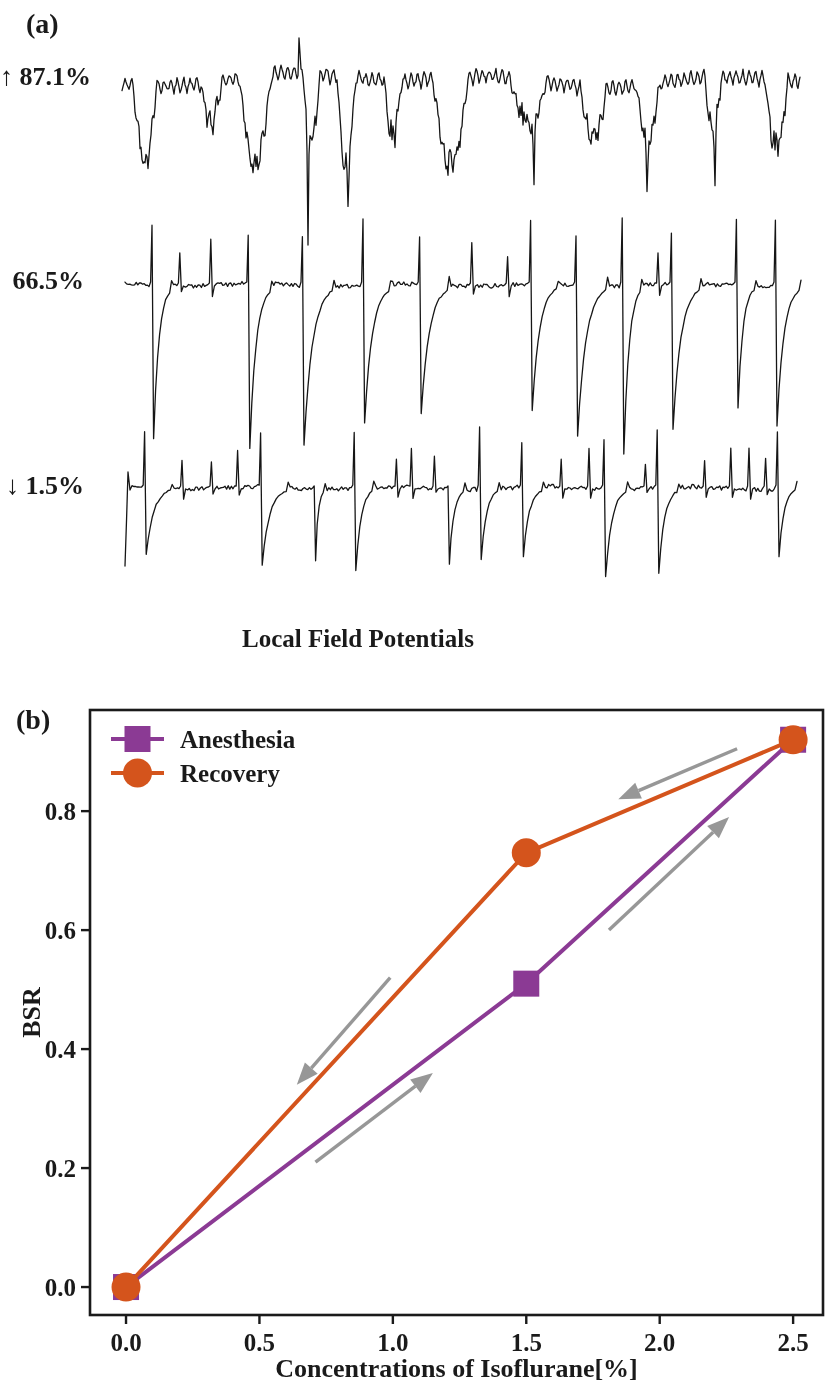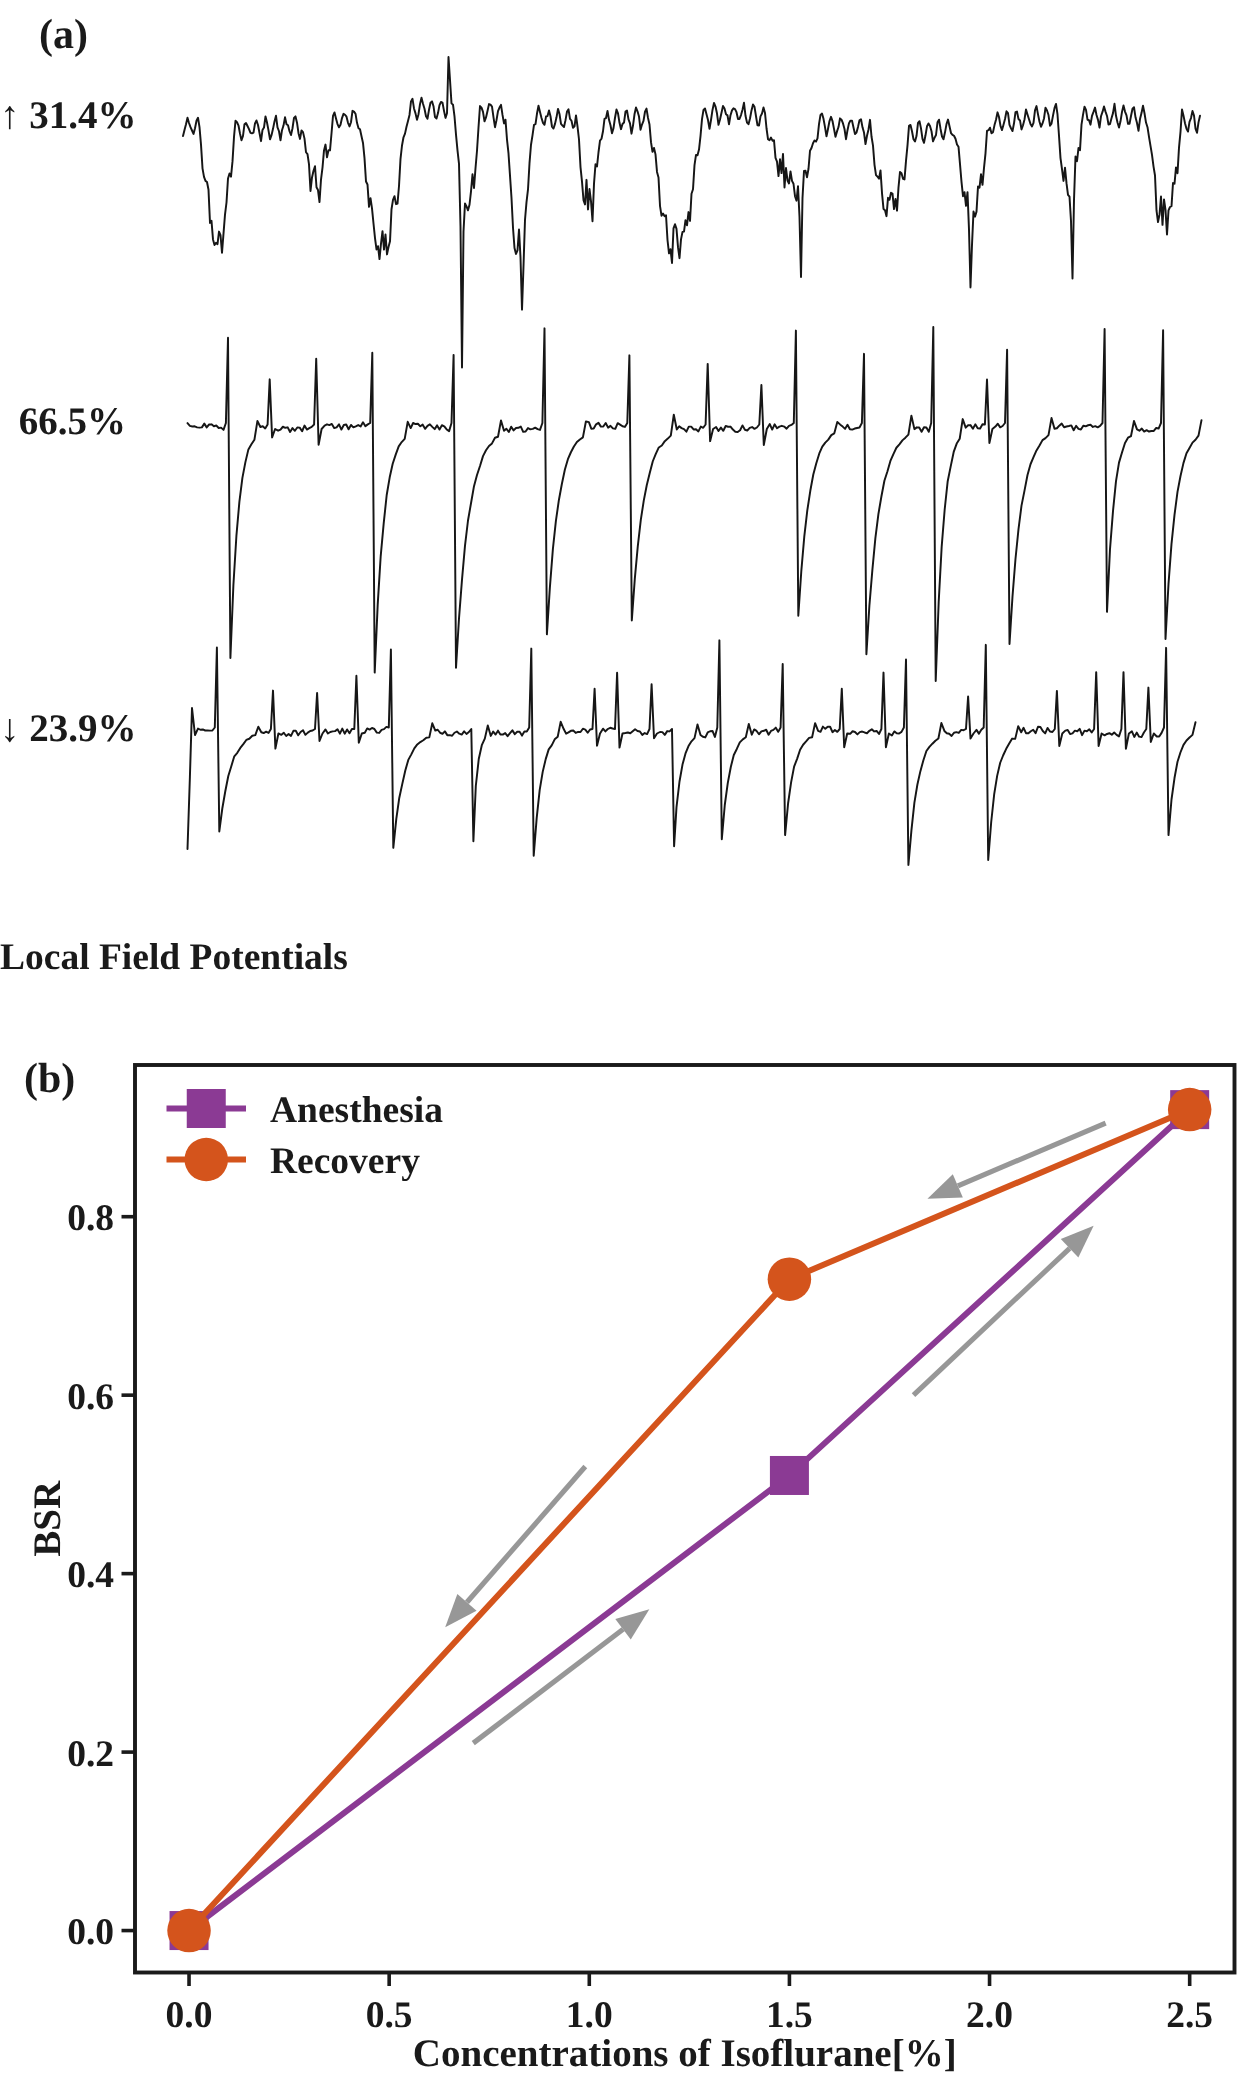--- a/index.html
+++ b/index.html
@@ -22,7 +22,7 @@
 
 <div class="figure">
   <div class="panel-letter letter-a">(a)</div>
-  <div class="trace-label t0">↑ 31.4%</div>
+  <div class="trace-label t0">↑ 87.1%</div>
   <div class="trace-label t1">66.5%</div>
   <div class="trace-label t2">↓ 23.9%</div>
   <div class="caption">Local Field Potentials</div>

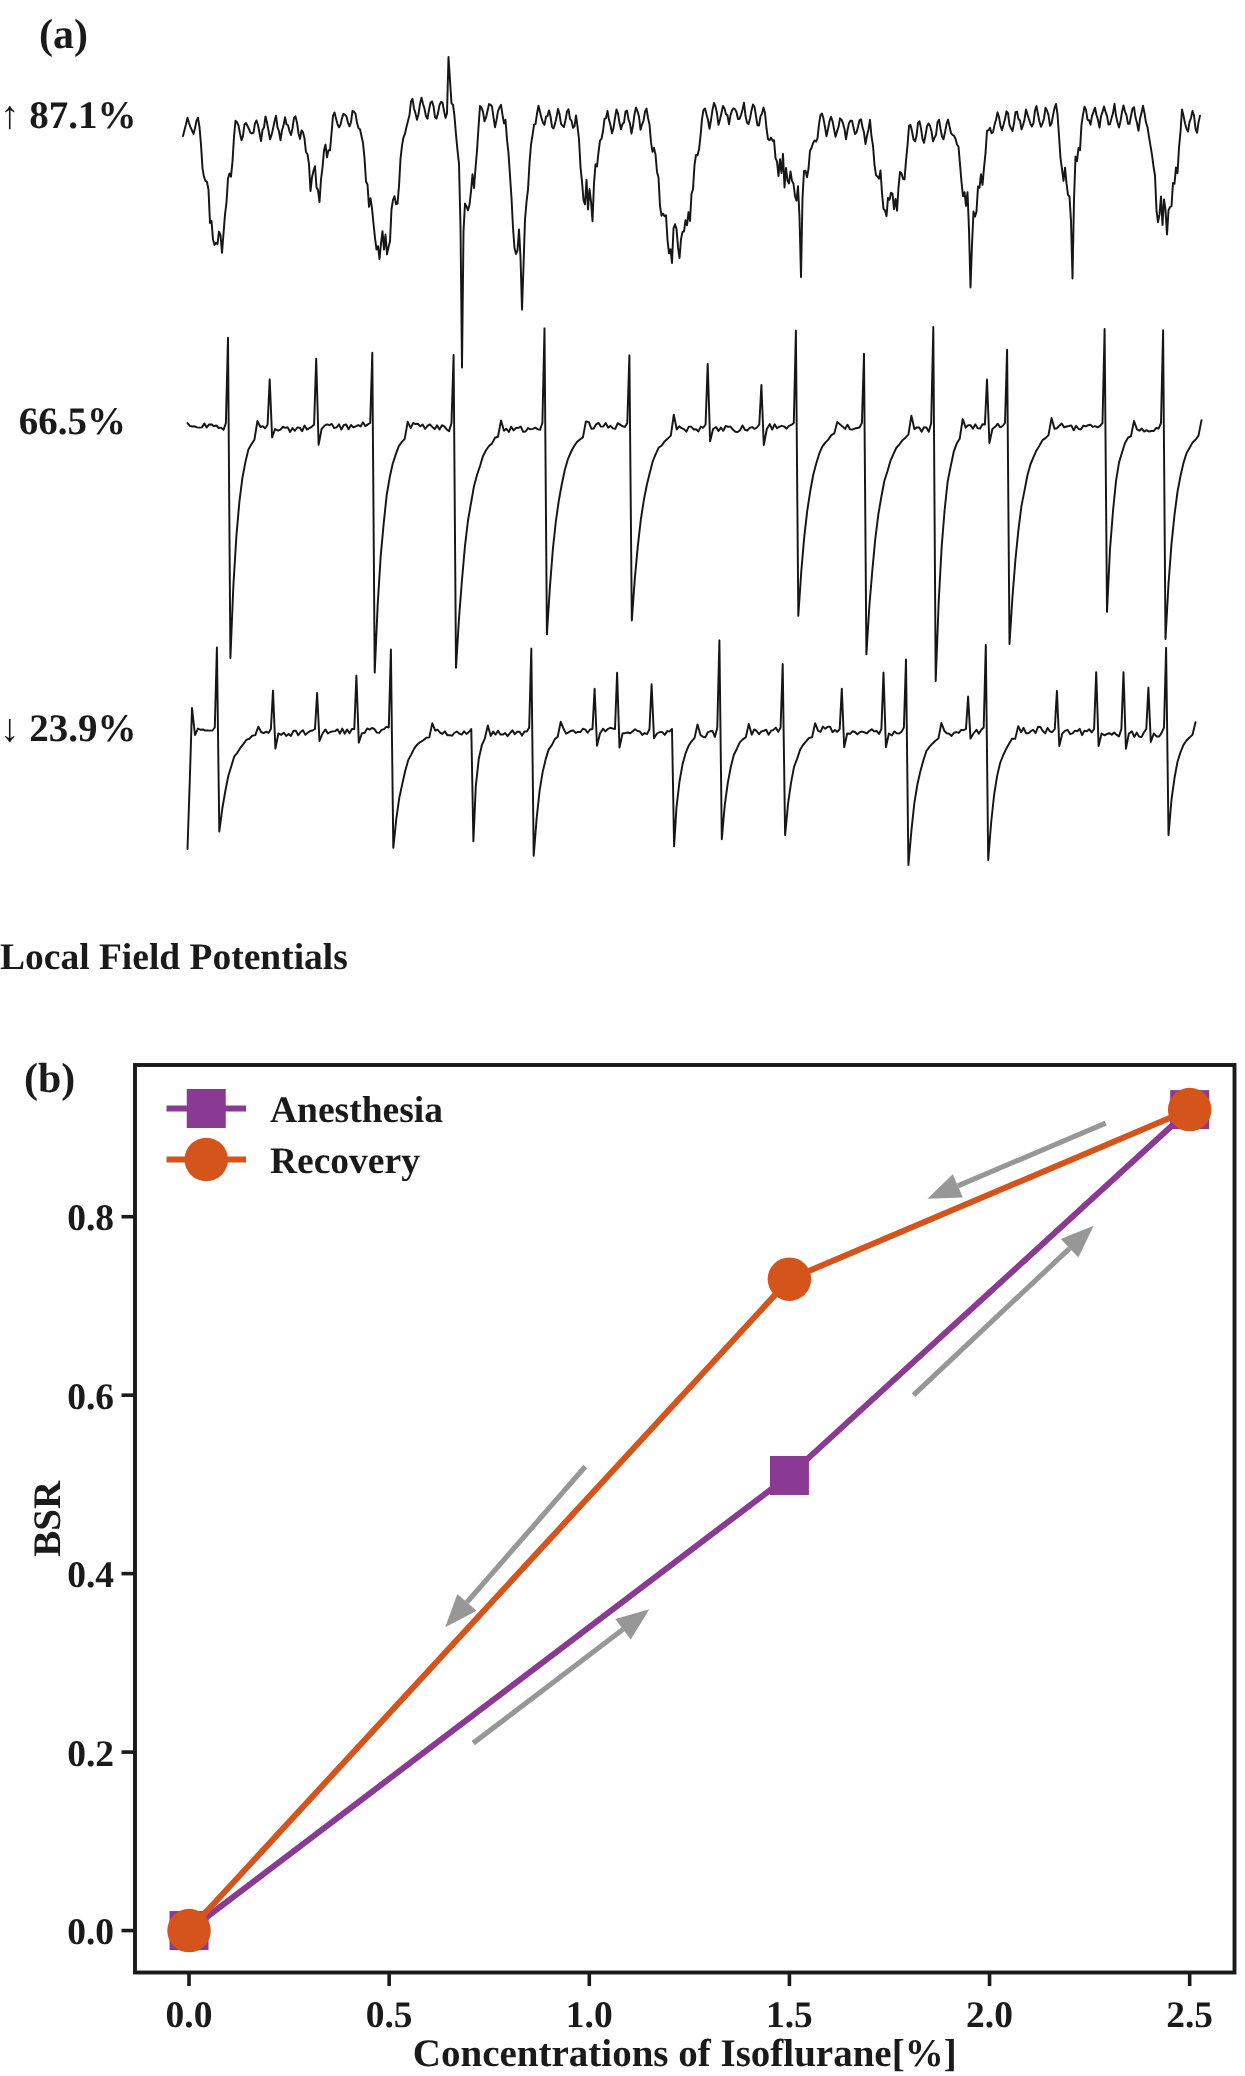--- a/index.html
+++ b/index.html
@@ -24,7 +24,7 @@
   <div class="panel-letter letter-a">(a)</div>
   <div class="trace-label t0">↑ 87.1%</div>
   <div class="trace-label t1">66.5%</div>
-  <div class="trace-label t2">↓ 23.9%</div>
+  <div class="trace-label t2">↓ 1.5%</div>
   <div class="caption">Local Field Potentials</div>
   <div class="panel-letter letter-b">(b)</div>
   <svg class="layer" id="fig-svg" width="830" height="1384" viewBox="0 0 830 1384">

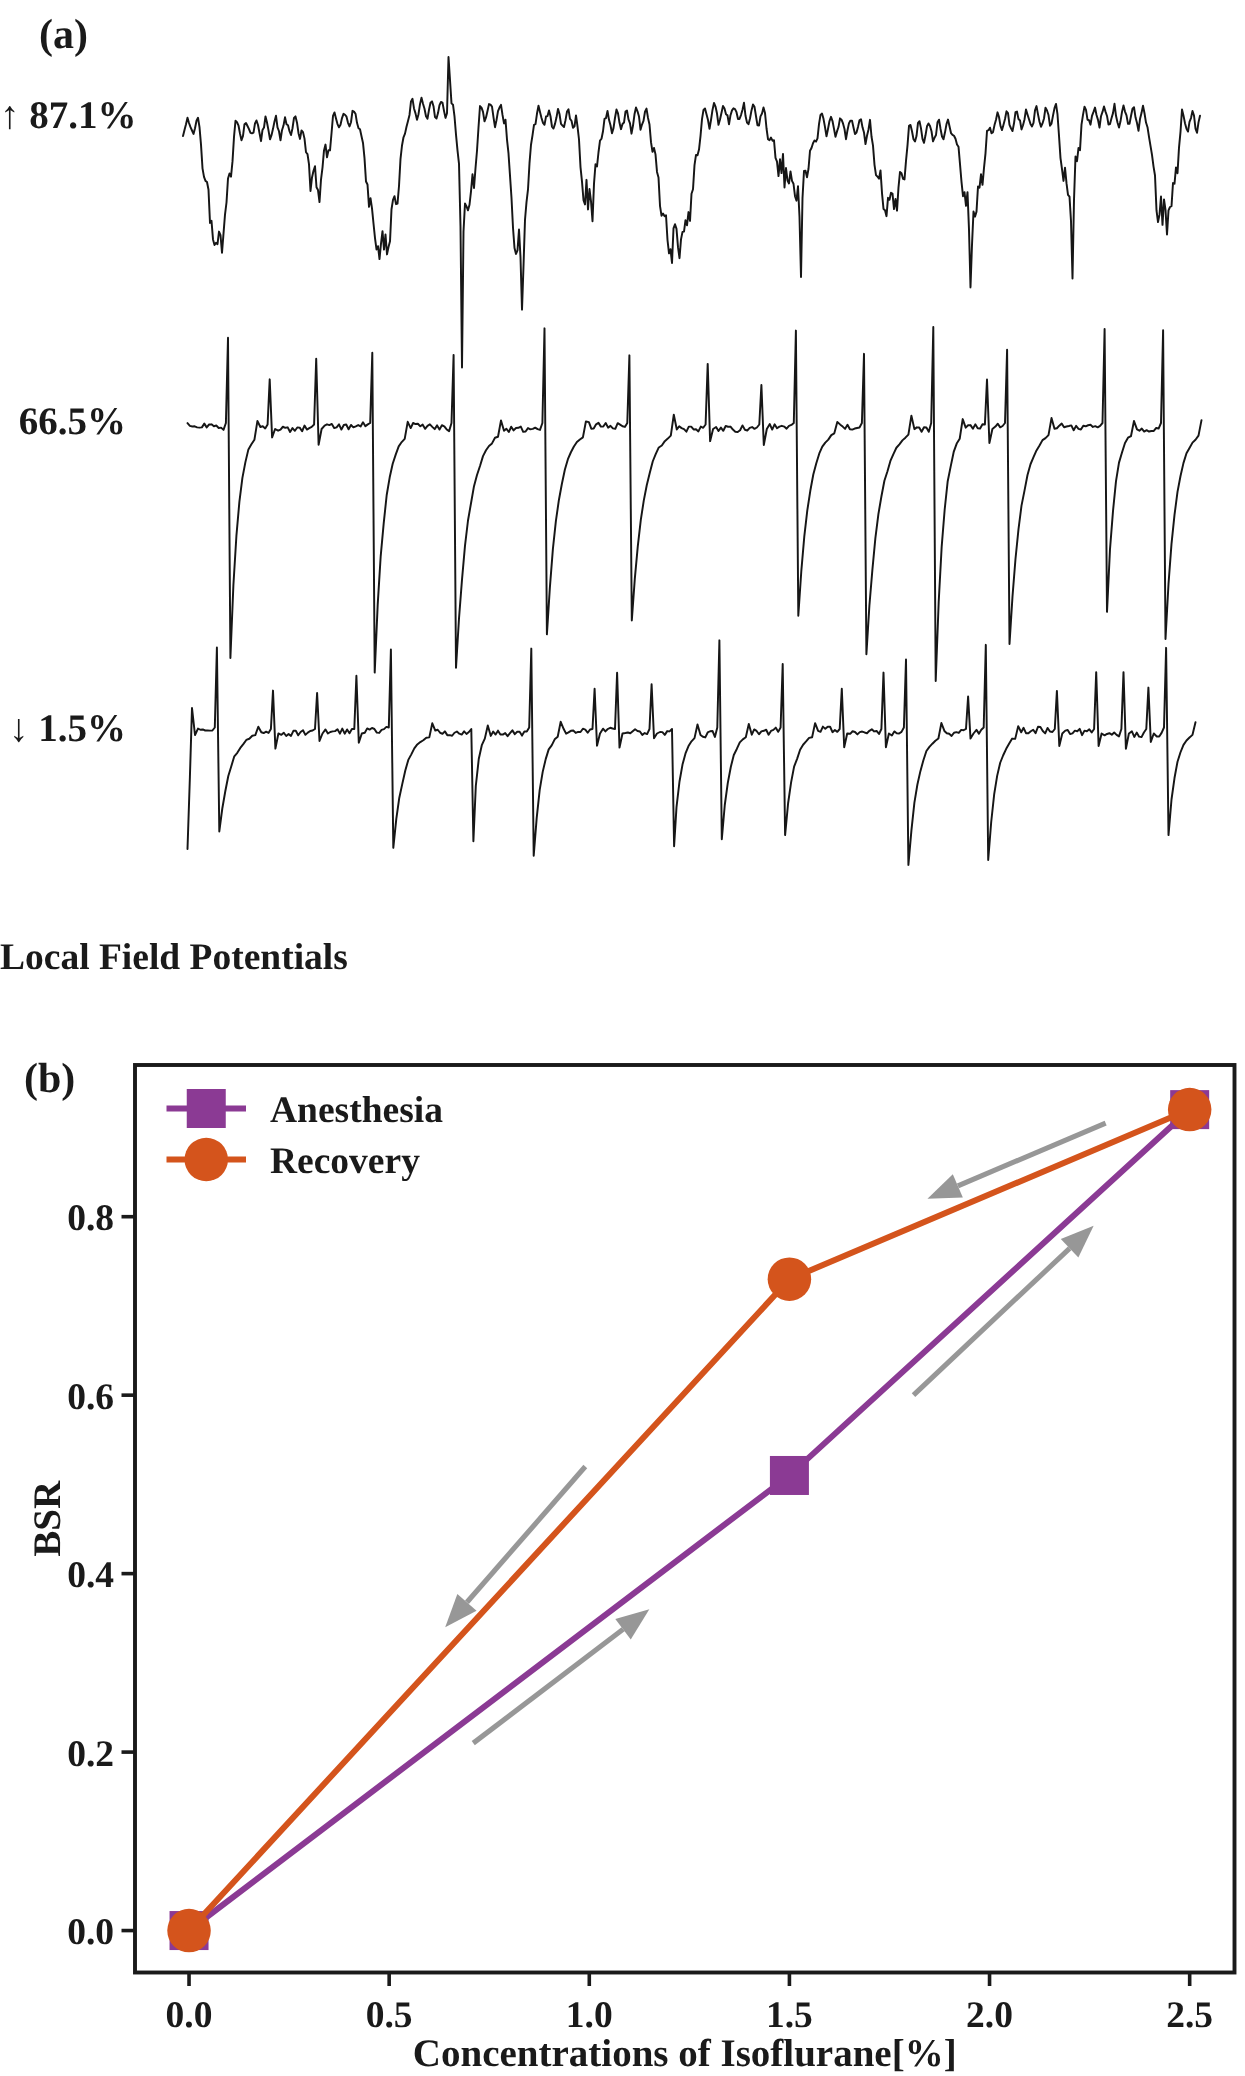--- a/index.html
+++ b/index.html
@@ -13,7 +13,7 @@
   .trace-label.t0{top:64px}
   .trace-label.t1{top:268px}
   .trace-label.t2{top:473px}
-  .caption{position:absolute;left:0;top:626px;width:716px;text-align:left;
+  .caption{position:absolute;left:0;top:626px;width:716px;text-align:center;
     font-size:25px;font-weight:bold;line-height:1}
   svg.layer{position:absolute;left:0;top:0;display:block}
 </style>

